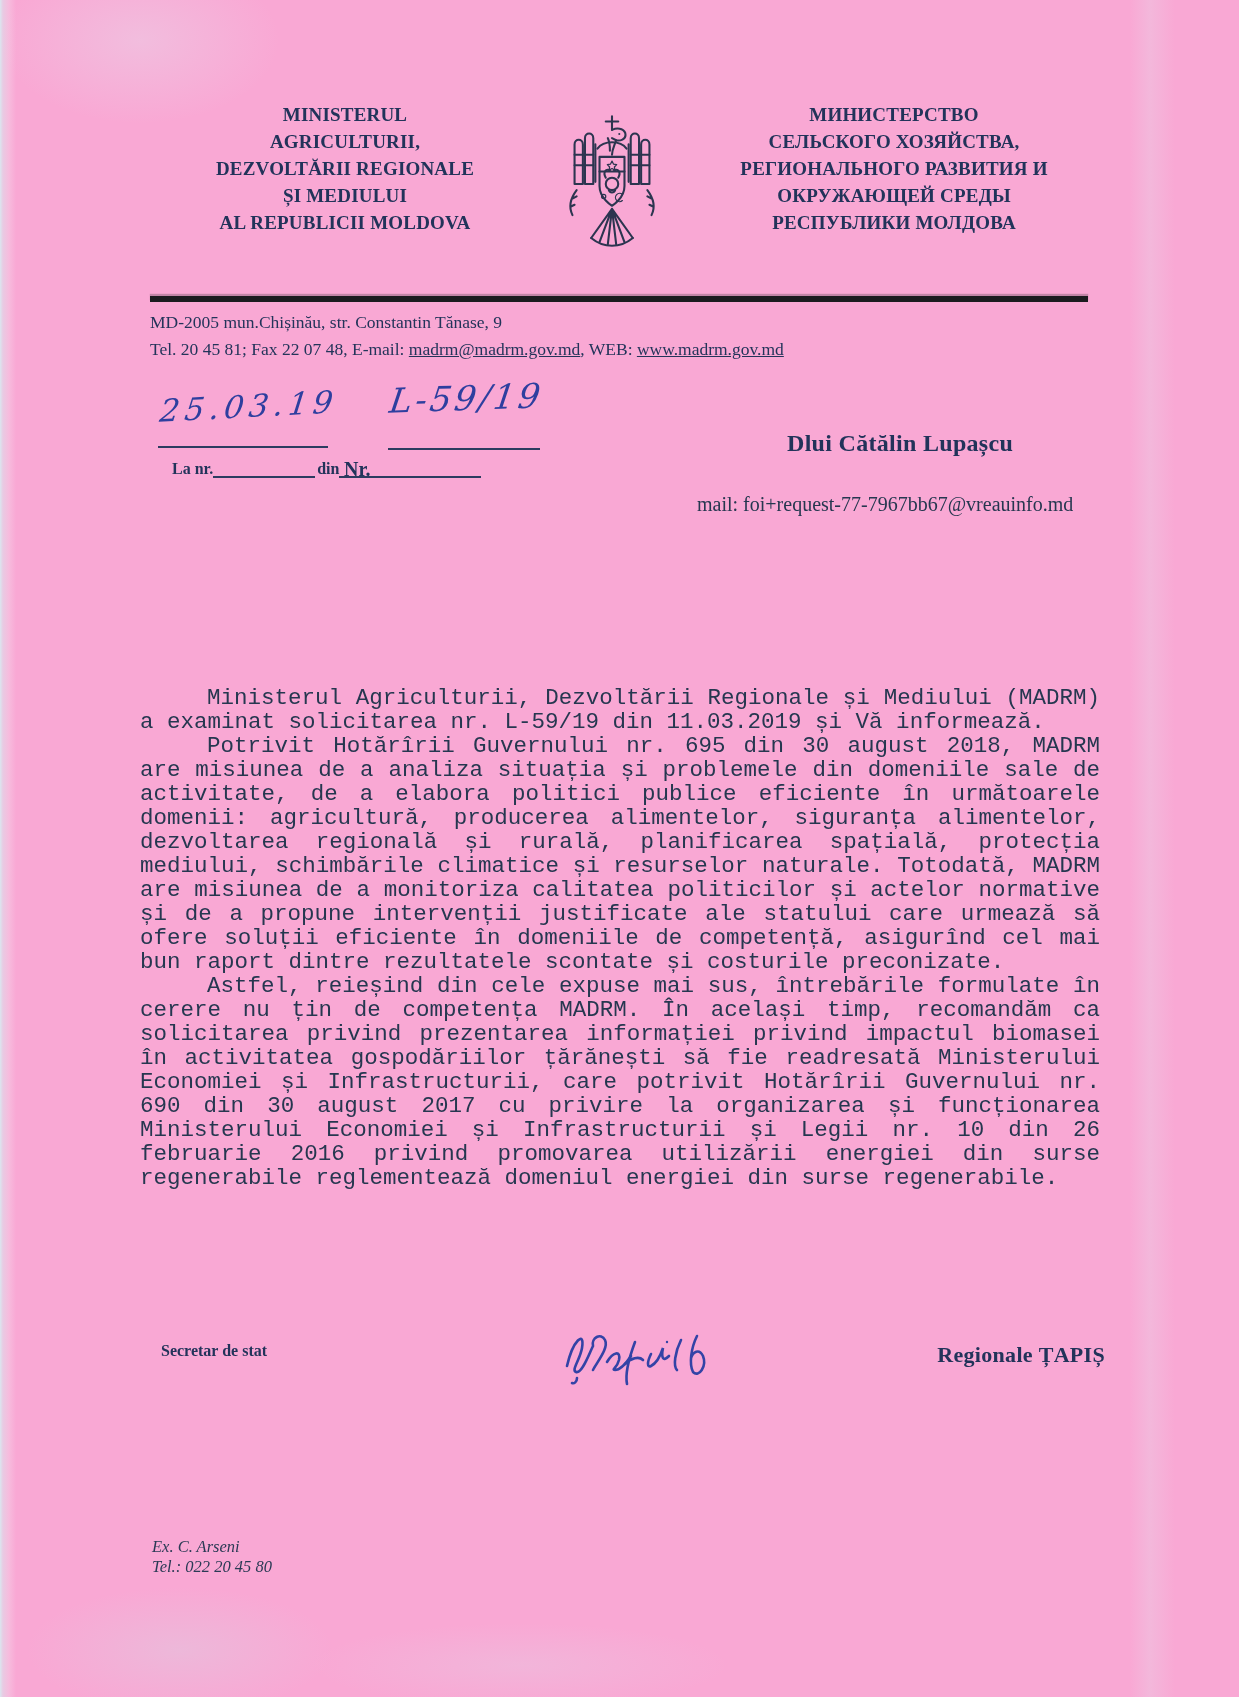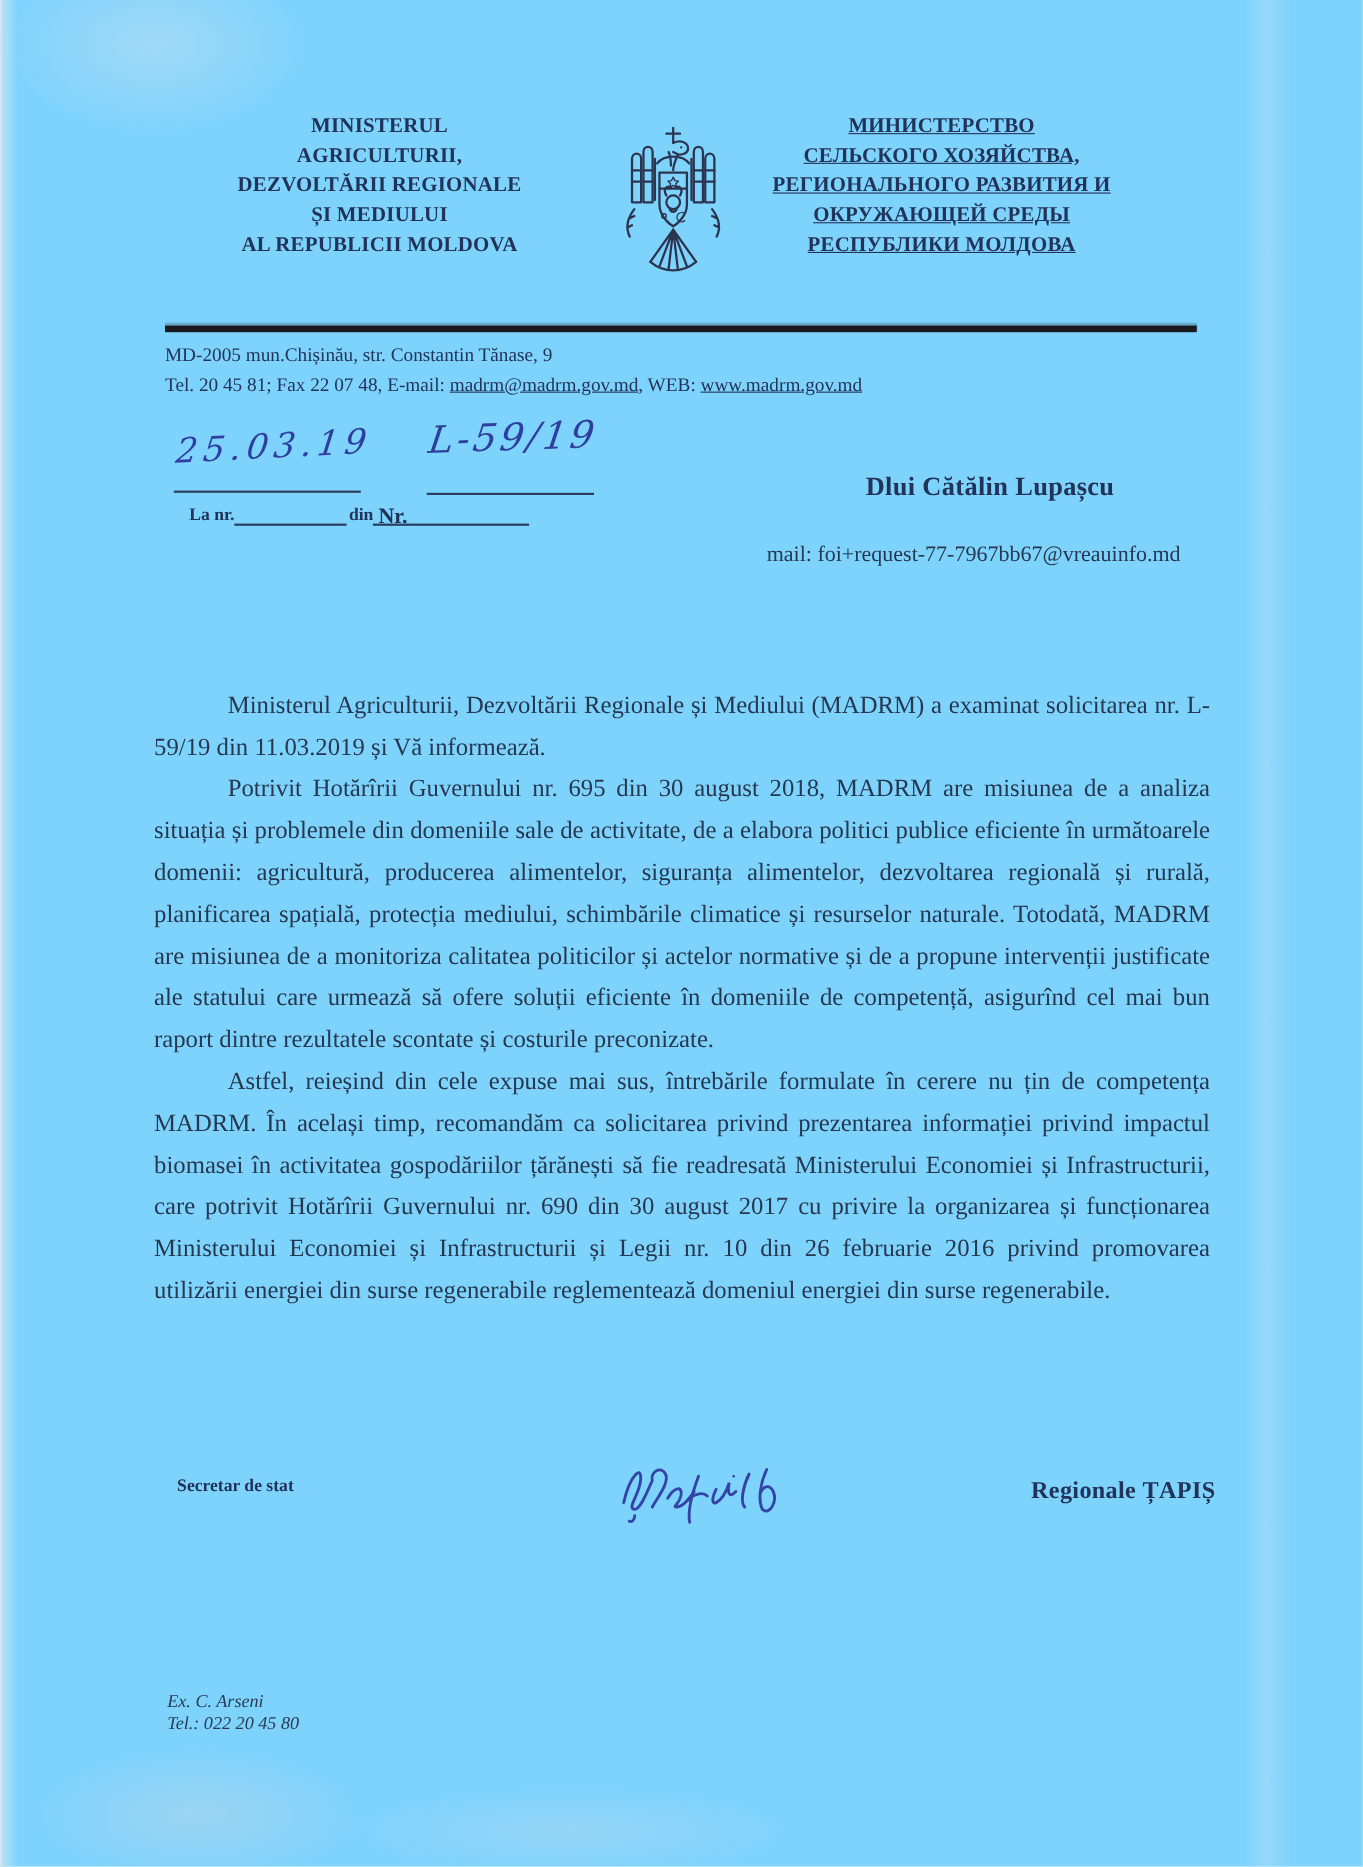--- a/index.html
+++ b/index.html
@@ -6,7 +6,7 @@
   .page{
     position:relative;
     width:1239px;height:1697px;
-    background:#7dd3fc;
+    background:#f9a8d4;
     font-family:"Liberation Serif","DejaVu Serif",serif;
     color:#263750;
     overflow:hidden;

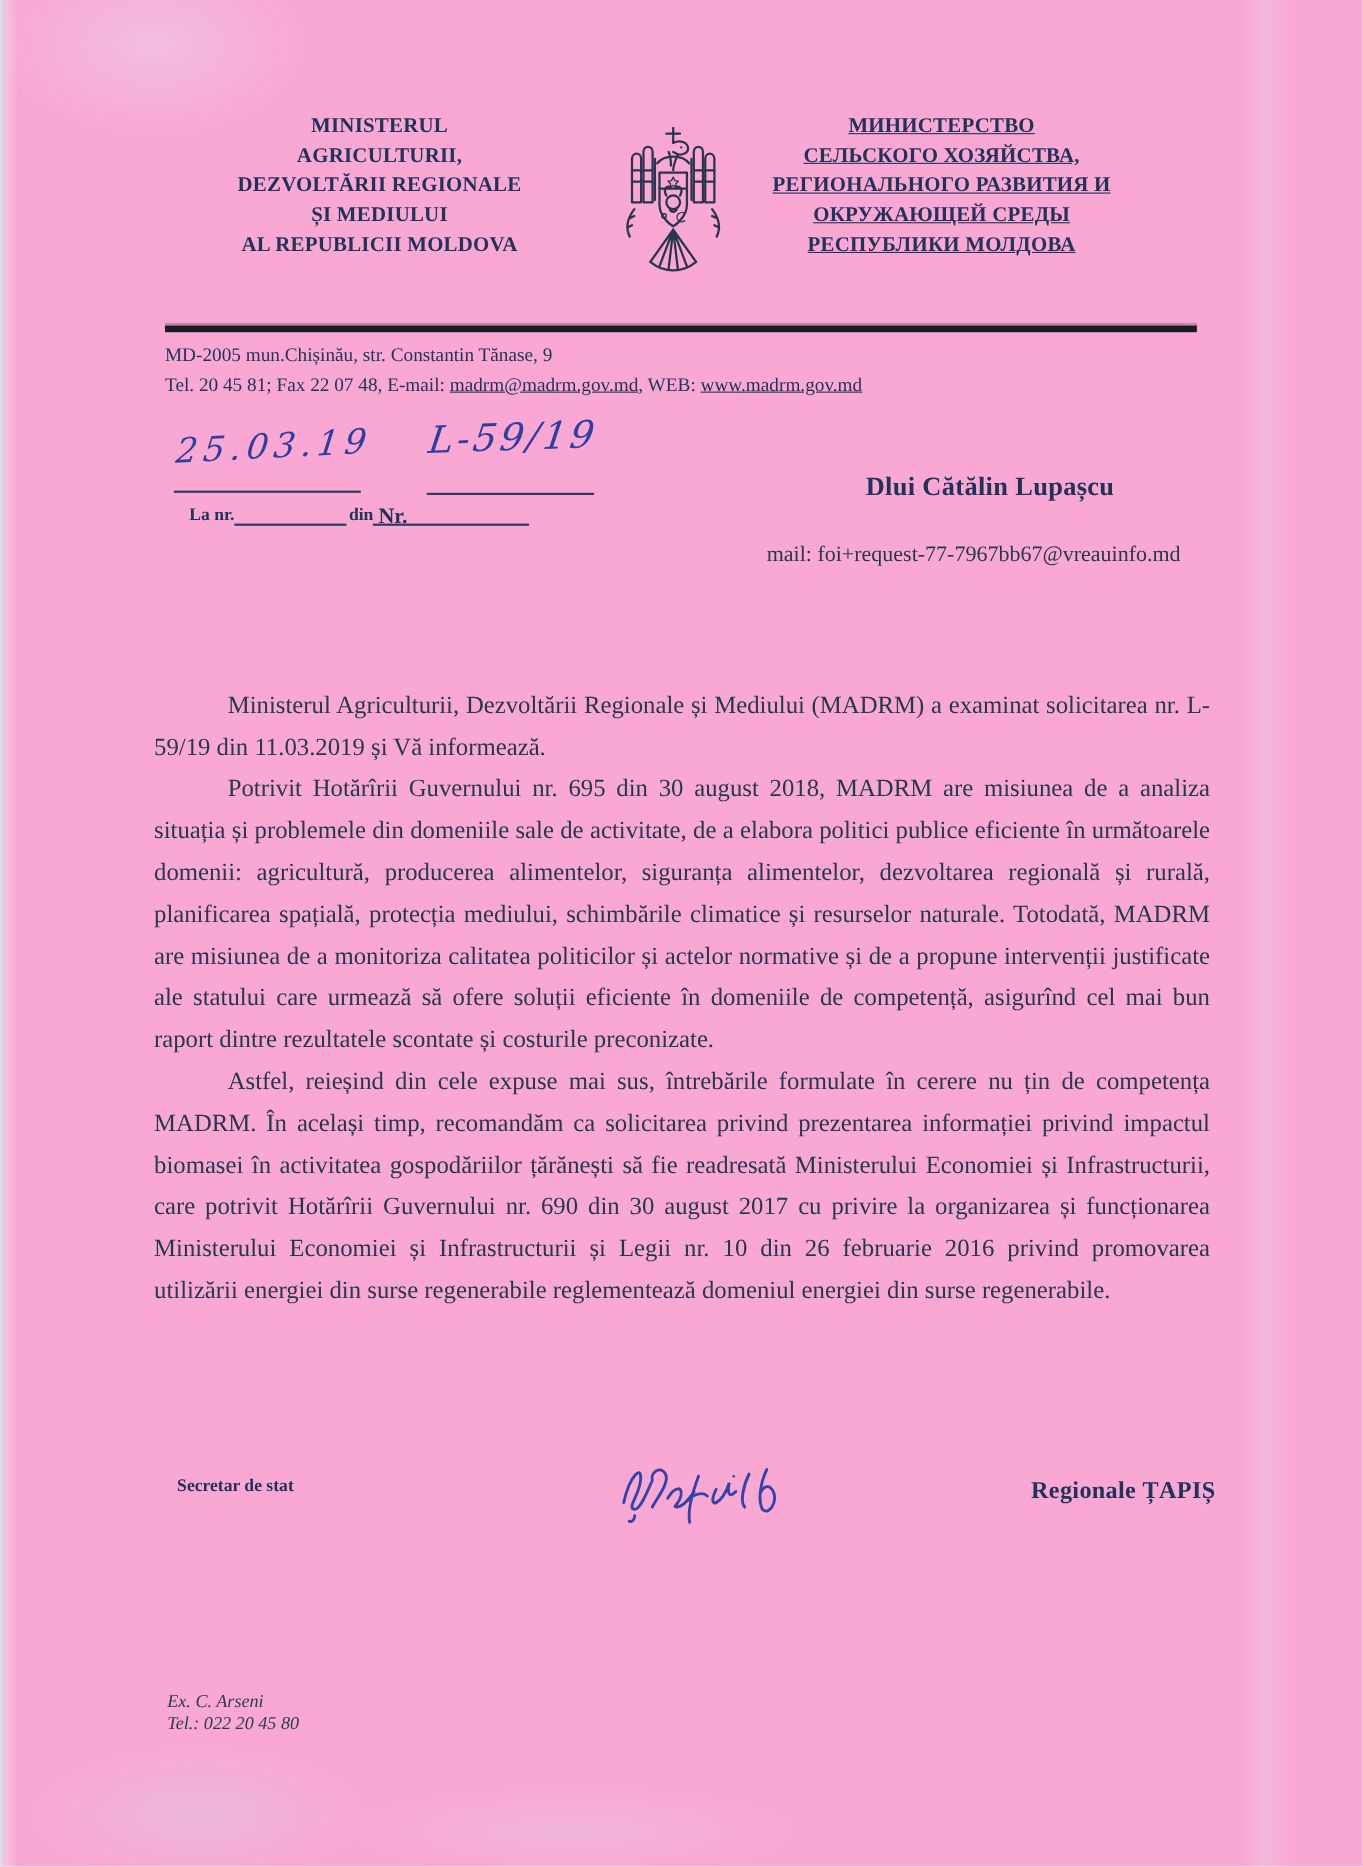--- a/index.html
+++ b/index.html
@@ -27,7 +27,7 @@
   
   .h-block{font-weight:bold;text-align:center;font-size:19px;line-height:27px;color:#22335a;letter-spacing:.2px;}
   .h-left{top:101px;left:150px;width:390px;}
-  .h-right{top:101px;left:650px;width:412px;text-decoration:underline;}
+  .h-right{top:101px;left:688px;width:412px;}
   .emblem{top:112px;left:560px;width:104px;height:148px;}
   .emblem svg{width:100%;height:100%;}
 

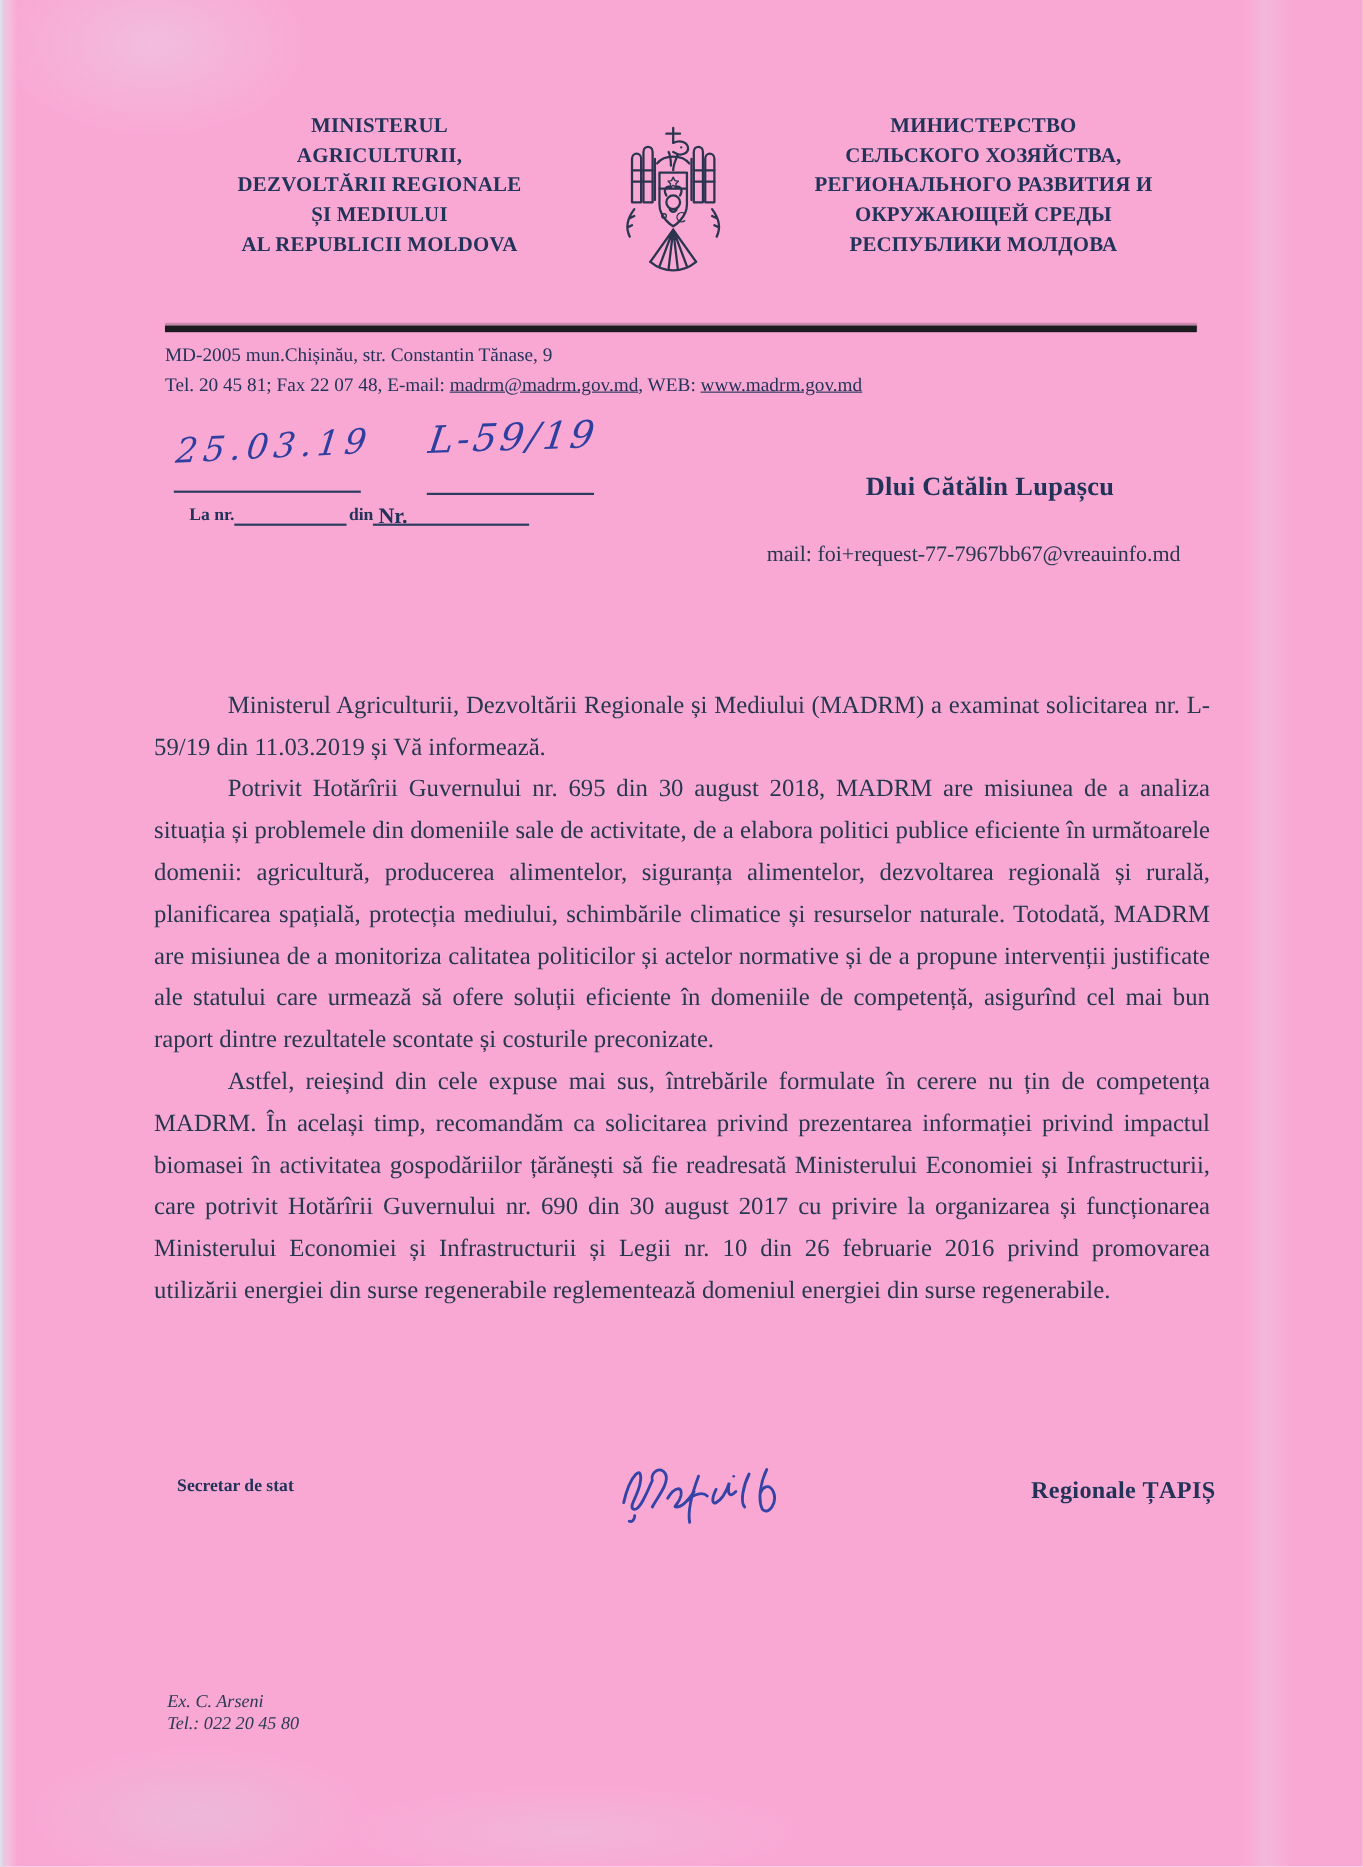--- a/index.html
+++ b/index.html
@@ -53,7 +53,7 @@
   .mail{top:493px;left:697px;font-size:20px;color:#263750;text-align:right;}
 
   
-  .body-text{top:622px;left:140px;width:960px;font-size:22.5px;line-height:38px;text-align:justify;color:#263750;}
+  .body-text{top:686px;left:140px;width:960px;font-size:22.5px;line-height:24px;text-align:justify;color:#263750;font-family:Liberation Mono, monospace;}
   .body-text p{margin:0;text-indent:67px;}
 
   

